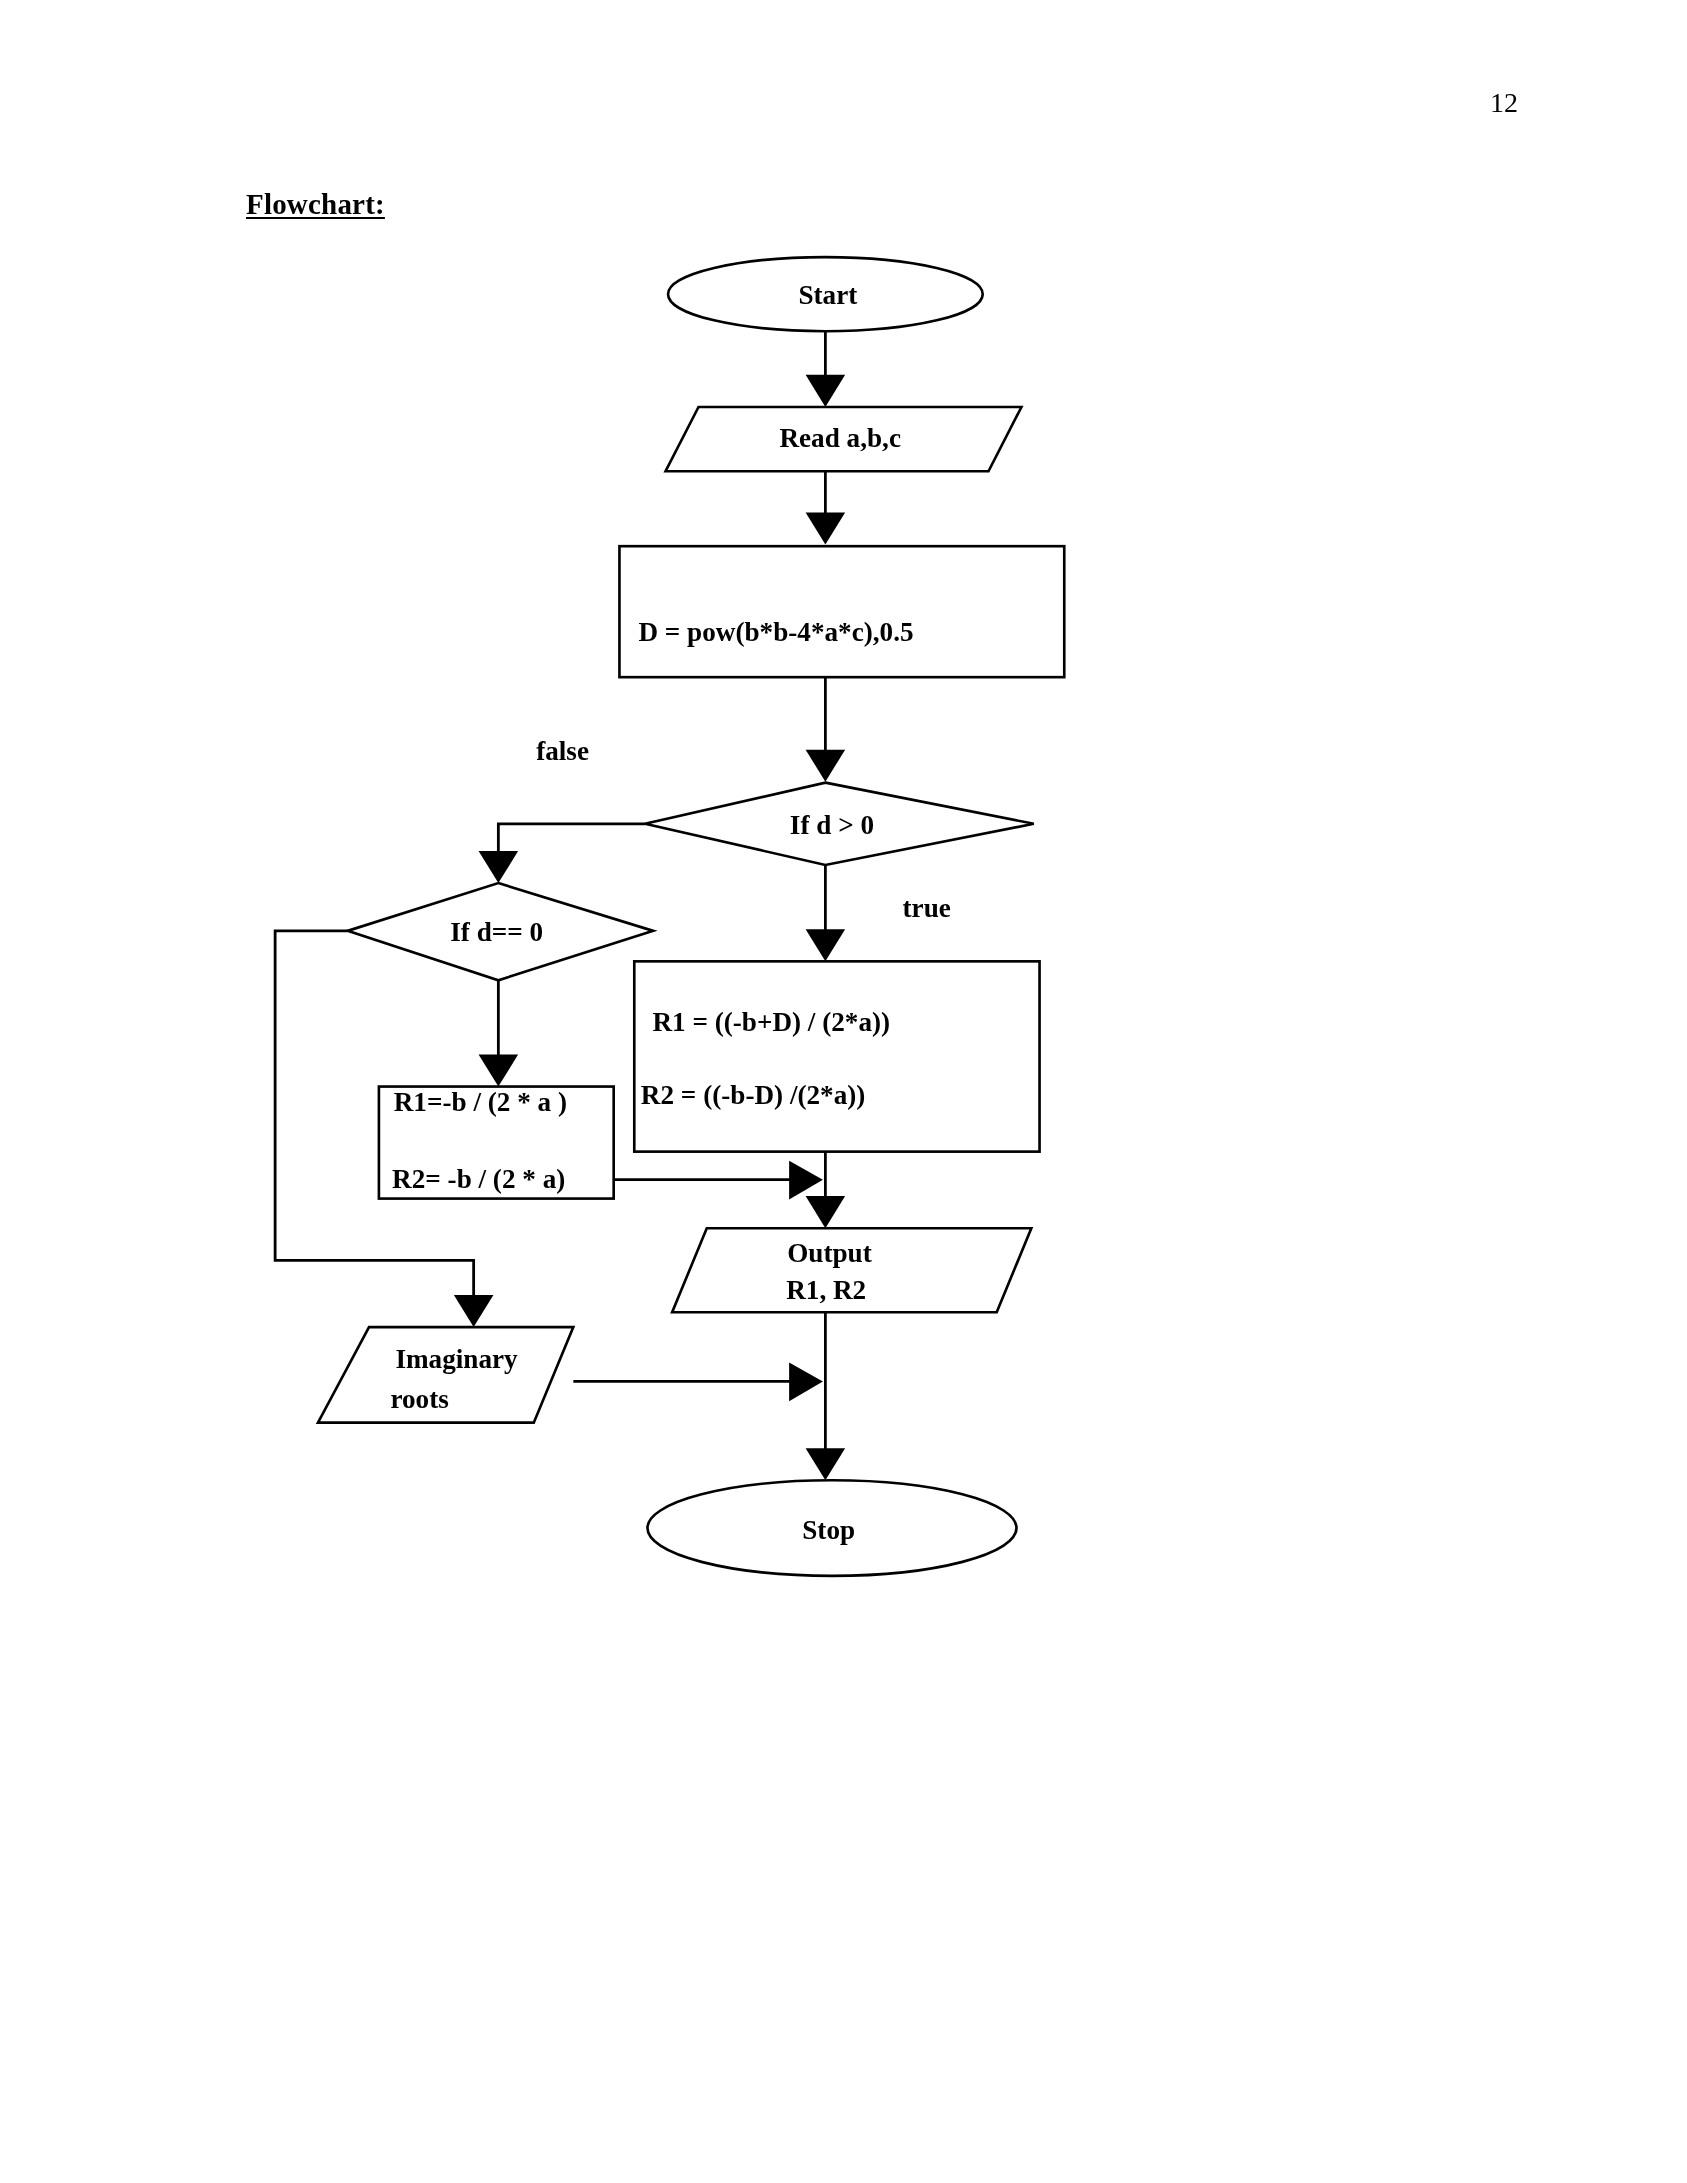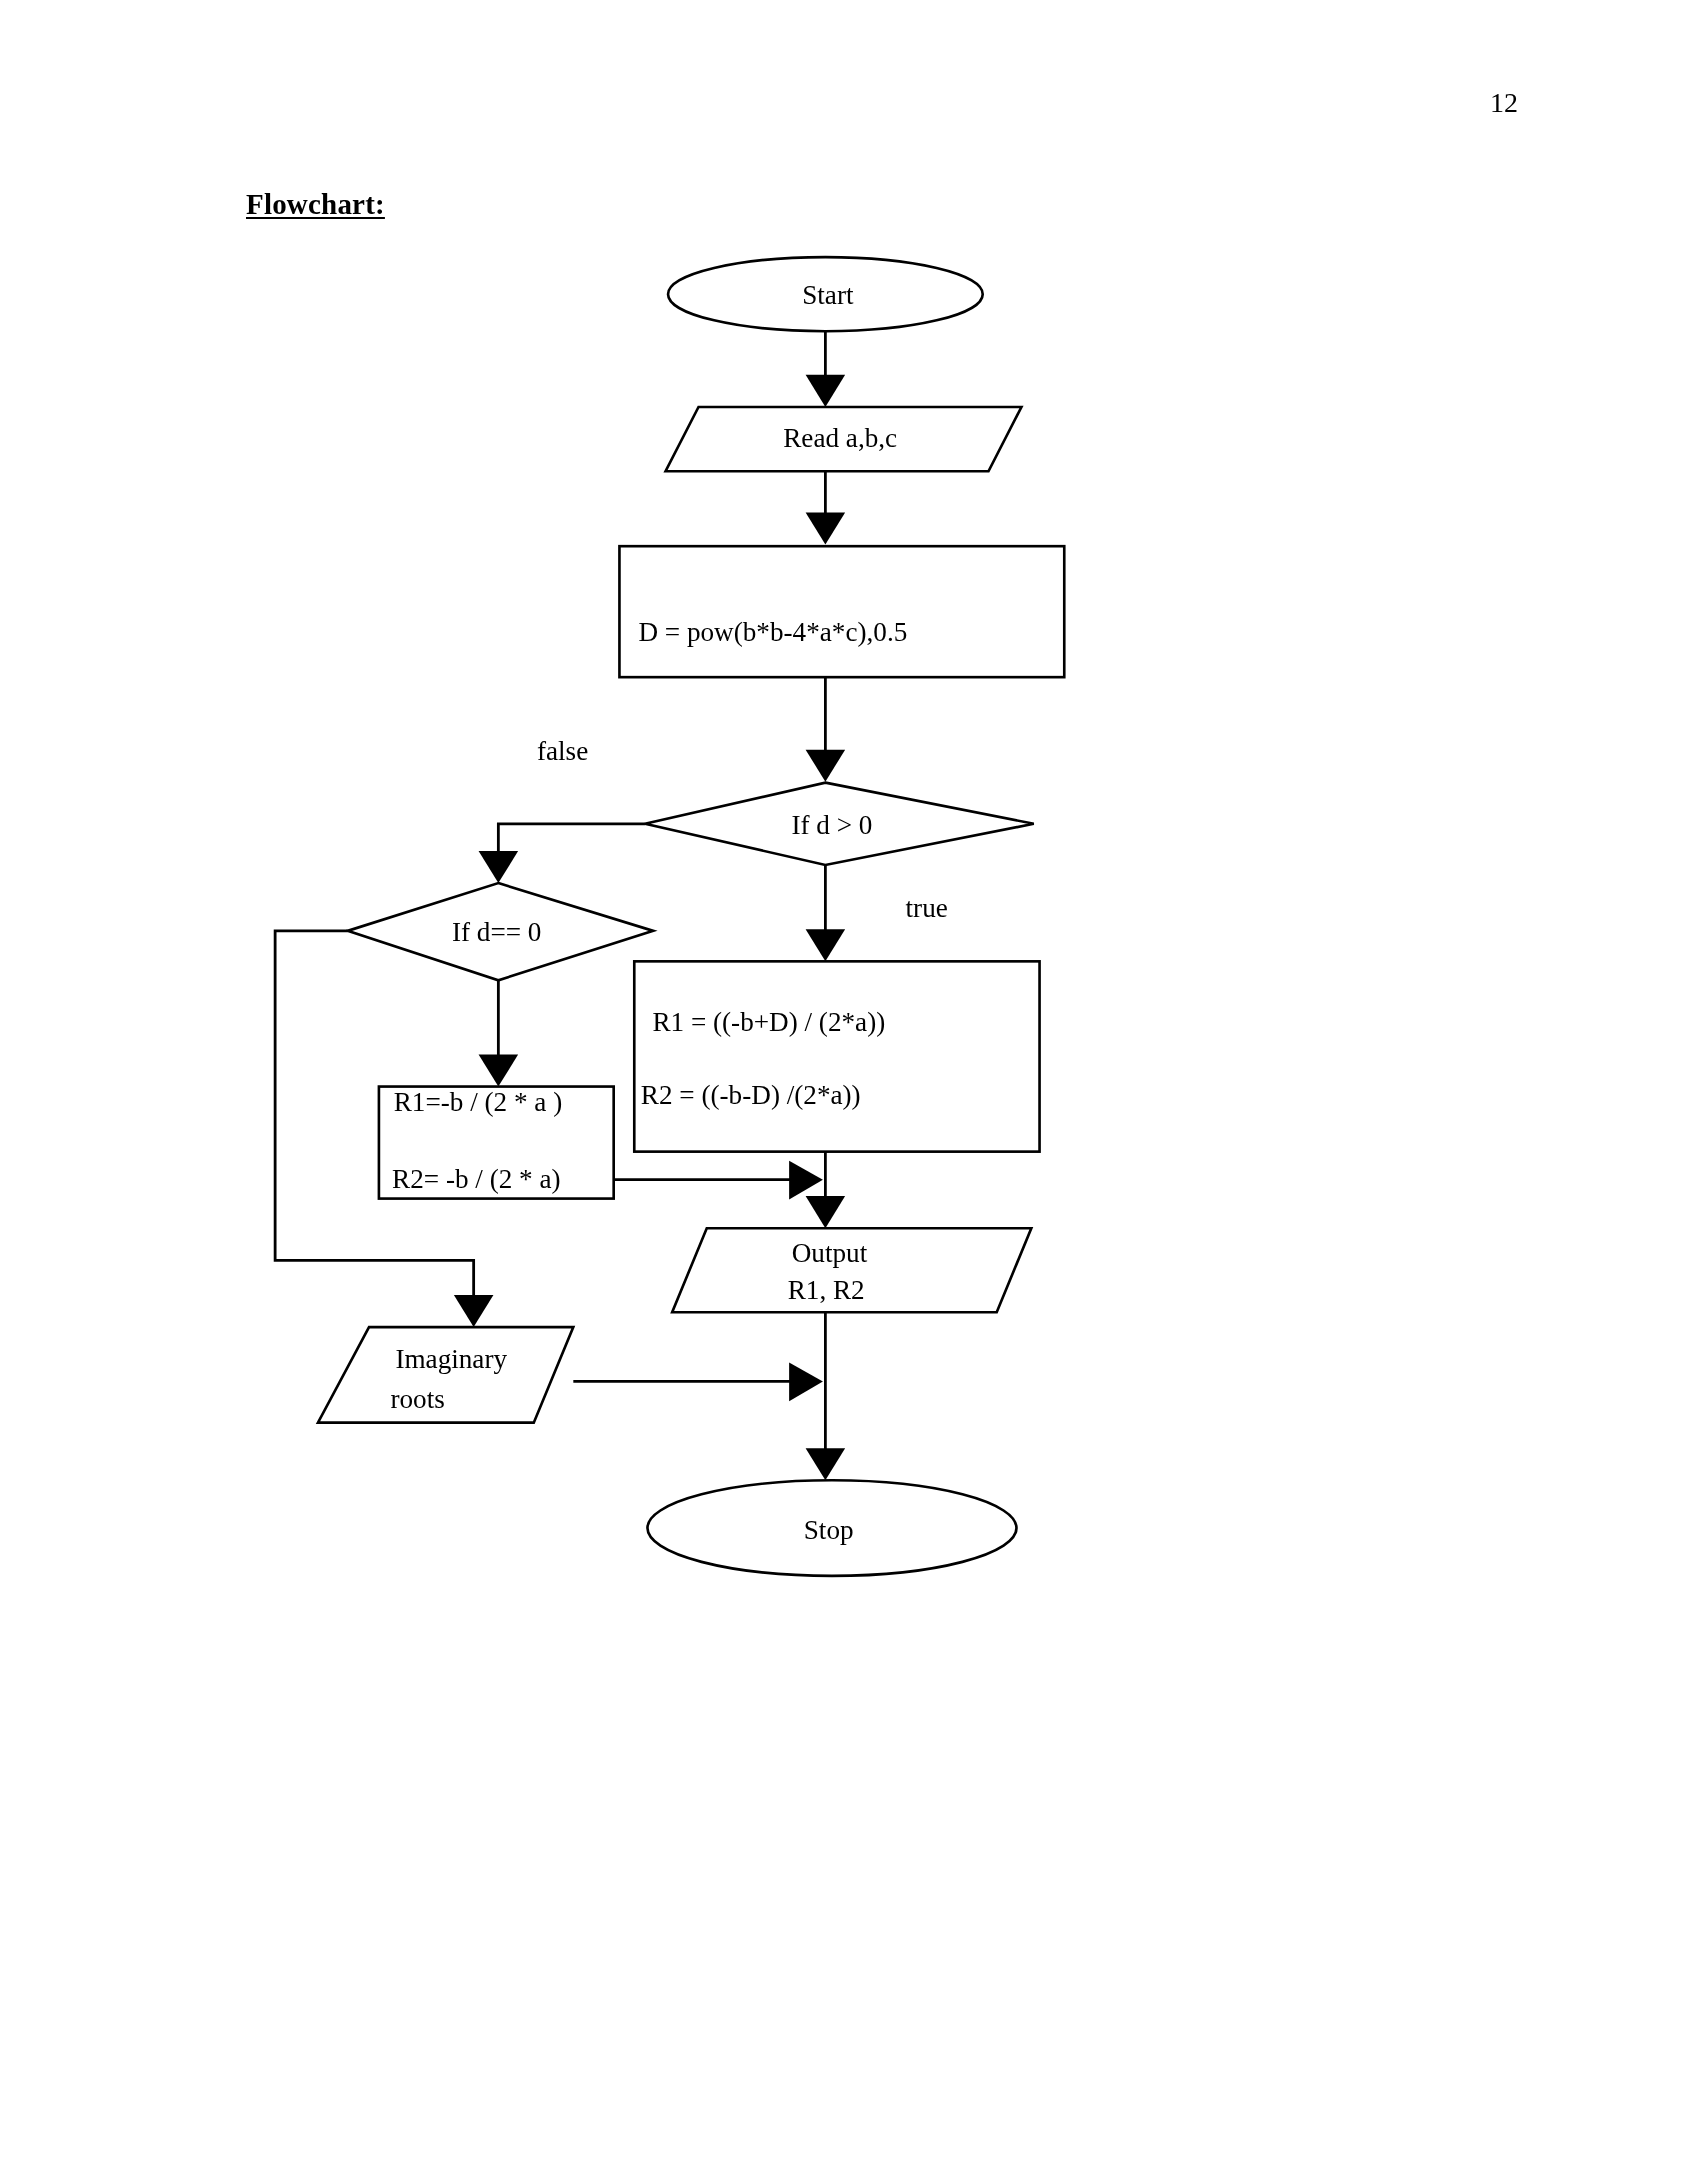--- a/index.html
+++ b/index.html
@@ -49,6 +49,7 @@
     left: 0;
     width: 1687px;
     height: 1775px;
+    font-weight: bold;
   }
   svg.flow {
     display: block;

